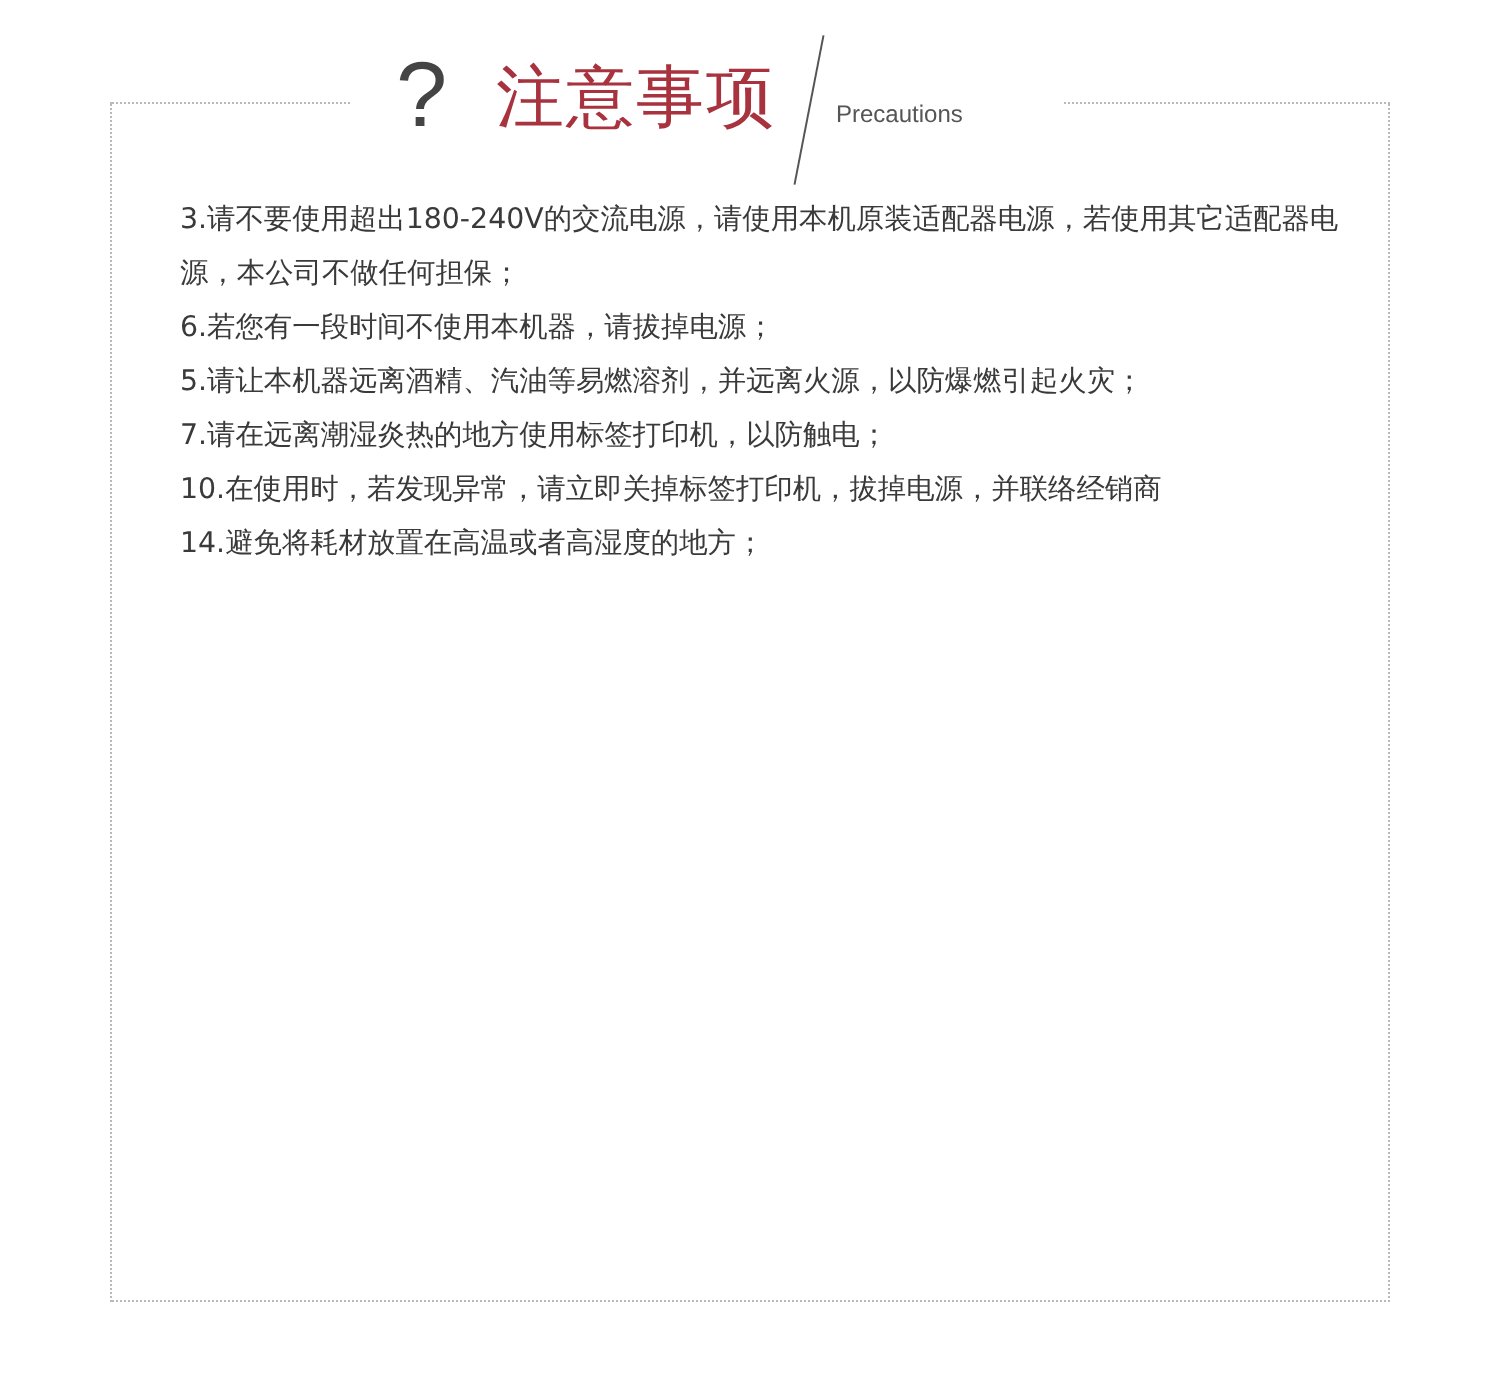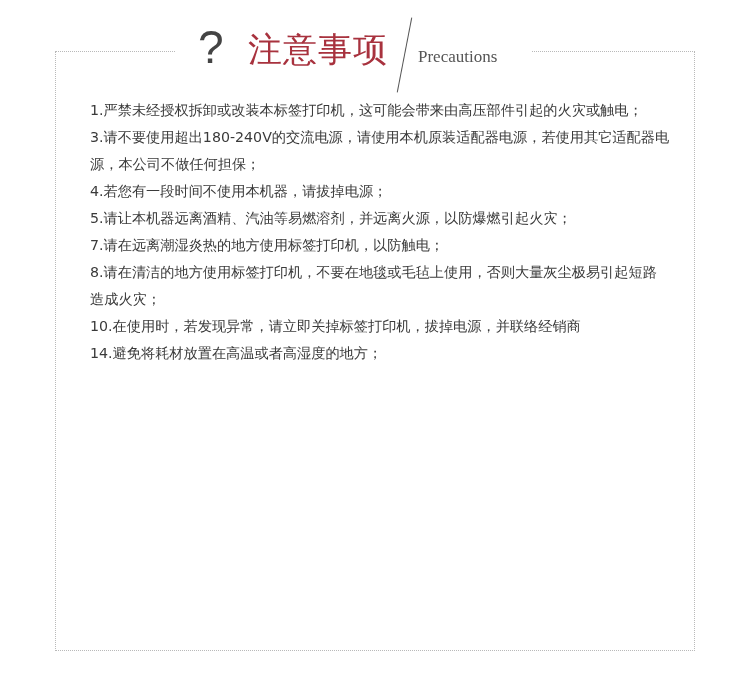--- a/index.html
+++ b/index.html
@@ -17,8 +17,8 @@
               color: #a8323e; letter-spacing: 1px; text-align: right; }
   .slash { position: absolute; left: 404px; top: 17px; width: 1px; height: 76px;
            background: #555; transform: rotate(11deg); transform-origin: center; }
-  .title-en { position: absolute; left: 418px; top: 46px; font-size: 17px; line-height: 22px;
-              color: #555555; font-family: Liberation Serif, serif; }
+  .title-en { position: absolute; left: 418px; top: 46px; font-size: 12px; line-height: 22px;
+              color: #555555; font-family: Liberation Sans, sans-serif; }
   .list { position: absolute; left: 90px; top: 97px; width: 580px; margin: 0; padding: 0;
           list-style: none; font-size: 14.2px; line-height: 27px; color: #3a3a3a; }
   .list li { margin: 0; padding: 0; }

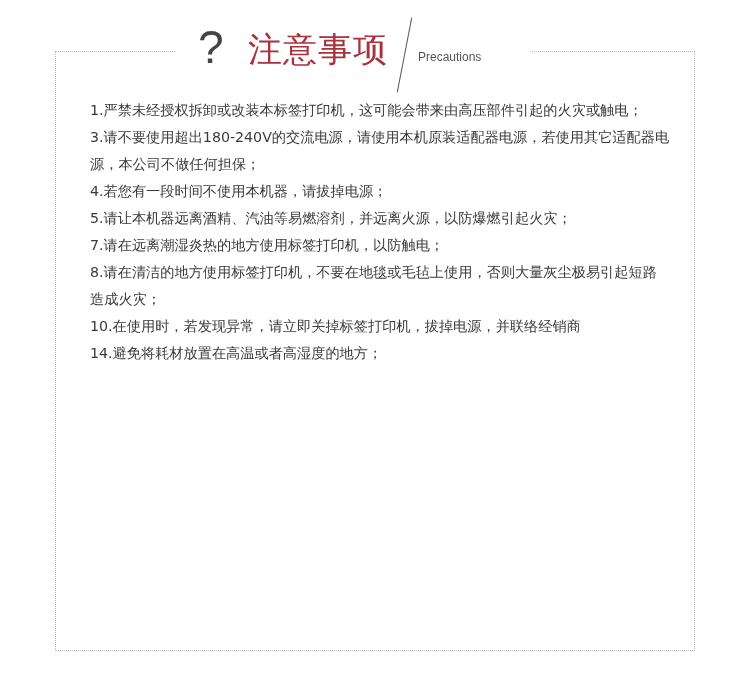--- a/index.html
+++ b/index.html
@@ -36,7 +36,6 @@
 <div class="title-en">Precautions</div>
 
 <ul class="list">
-  <li>1.严禁未经授权拆卸或改装本标签打印机，这可能会带来由高压部件引起的火灾或触电；</li>
   <li>3.请不要使用超出180-240V的交流电源，请使用本机原装适配器电源，若使用其它适配器电源，本公司不做任何担保；</li>
   <li>4.若您有一段时间不使用本机器，请拔掉电源；</li>
   <li>5.请让本机器远离酒精、汽油等易燃溶剂，并远离火源，以防爆燃引起火灾；</li>

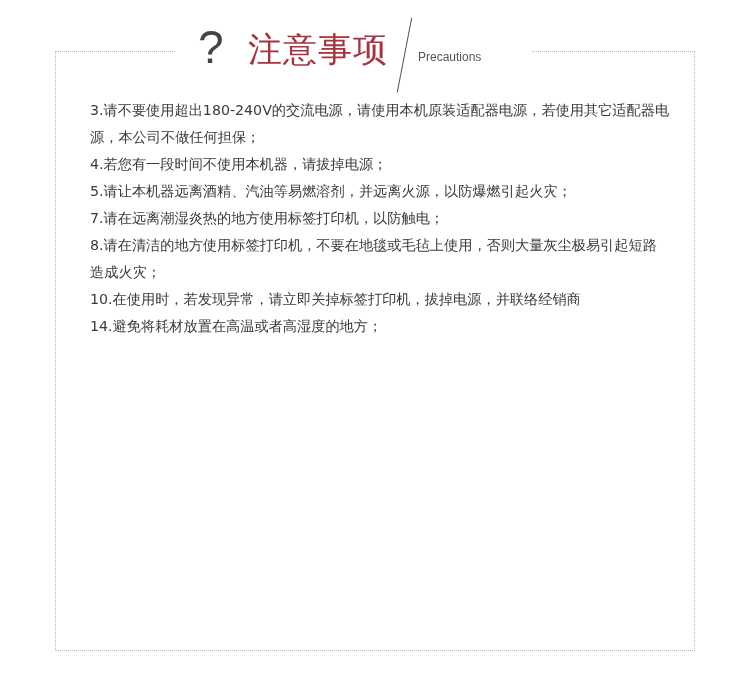--- a/index.html
+++ b/index.html
@@ -37,7 +37,7 @@
 
 <ul class="list">
   <li>3.请不要使用超出180-240V的交流电源，请使用本机原装适配器电源，若使用其它适配器电源，本公司不做任何担保；</li>
-  <li>4.若您有一段时间不使用本机器，请拔掉电源；</li>
+  <li>6.若您有一段时间不使用本机器，请拔掉电源；</li>
   <li>5.请让本机器远离酒精、汽油等易燃溶剂，并远离火源，以防爆燃引起火灾；</li>
   <li>7.请在远离潮湿炎热的地方使用标签打印机，以防触电；</li>
   <li>8.请在清洁的地方使用标签打印机，不要在地毯或毛毡上使用，否则大量灰尘极易引起短路造成火灾；</li>

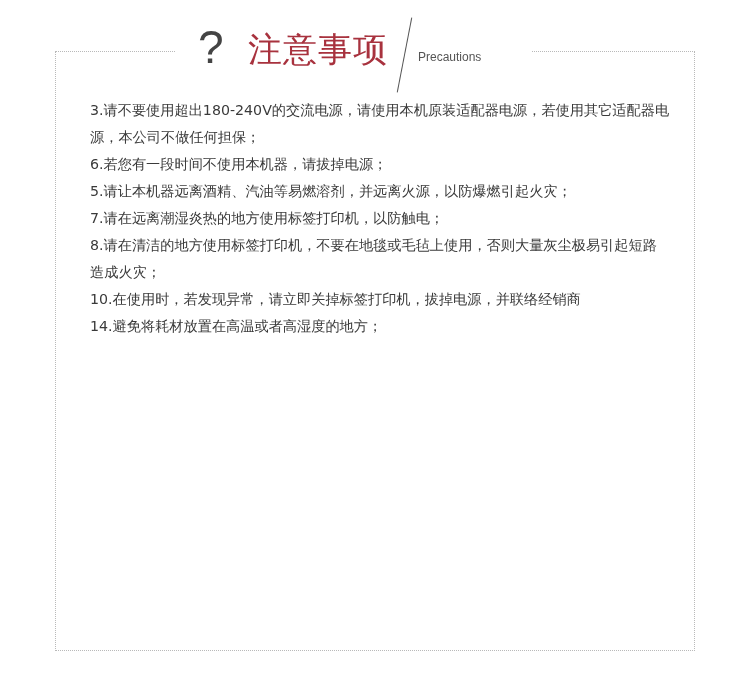--- a/index.html
+++ b/index.html
@@ -40,7 +40,6 @@
   <li>6.若您有一段时间不使用本机器，请拔掉电源；</li>
   <li>5.请让本机器远离酒精、汽油等易燃溶剂，并远离火源，以防爆燃引起火灾；</li>
   <li>7.请在远离潮湿炎热的地方使用标签打印机，以防触电；</li>
-  <li>8.请在清洁的地方使用标签打印机，不要在地毯或毛毡上使用，否则大量灰尘极易引起短路造成火灾；</li>
   <li>10.在使用时，若发现异常，请立即关掉标签打印机，拔掉电源，并联络经销商</li>
   <li>14.避免将耗材放置在高温或者高湿度的地方；</li>
 </ul>

